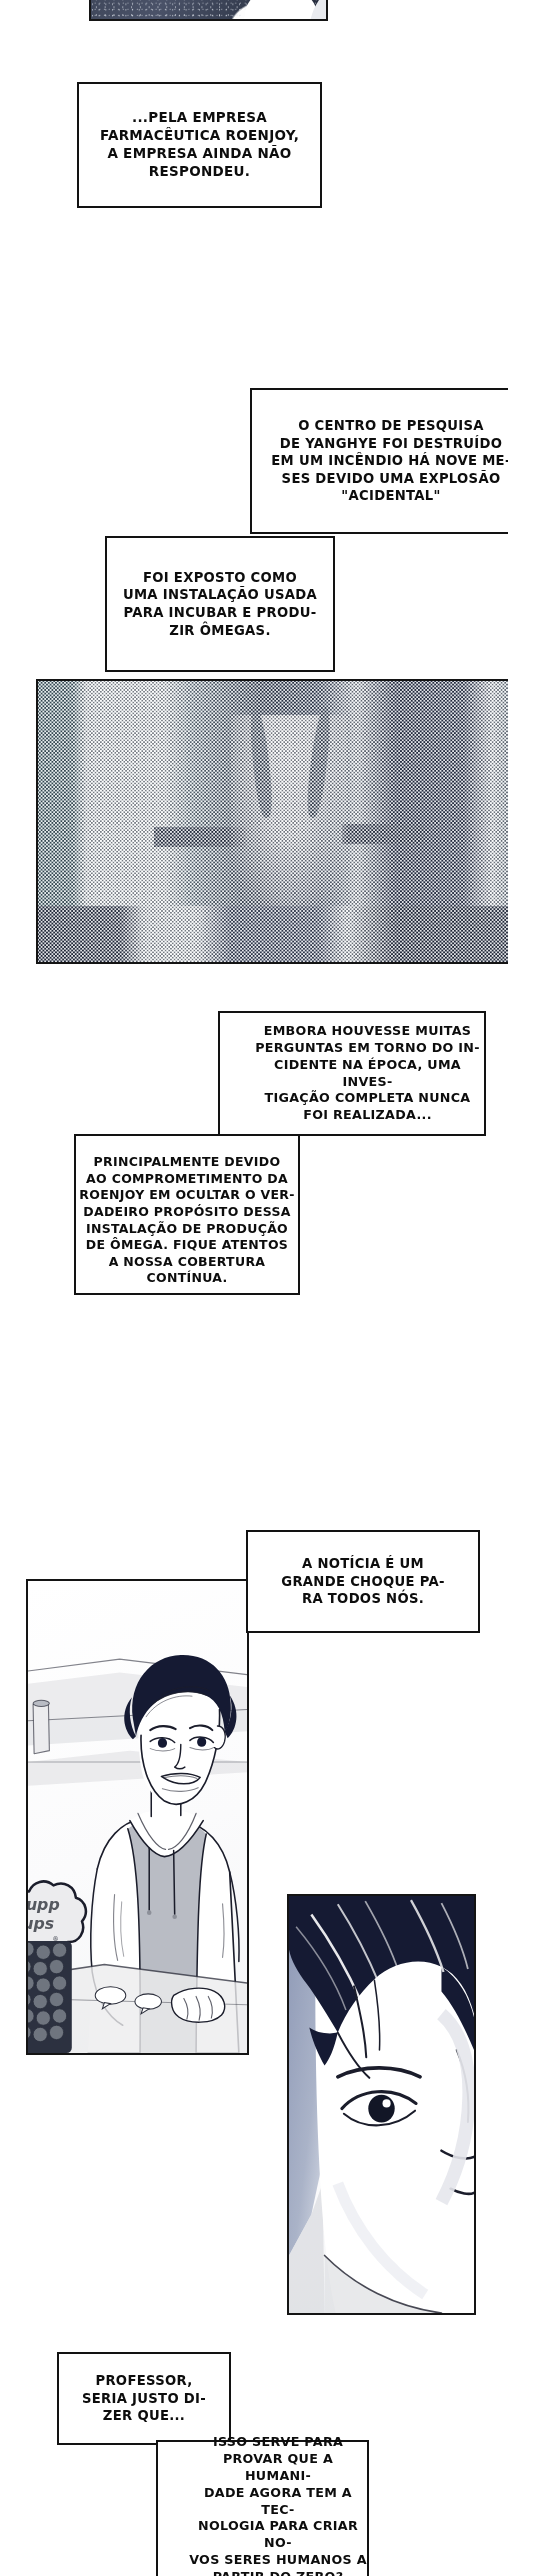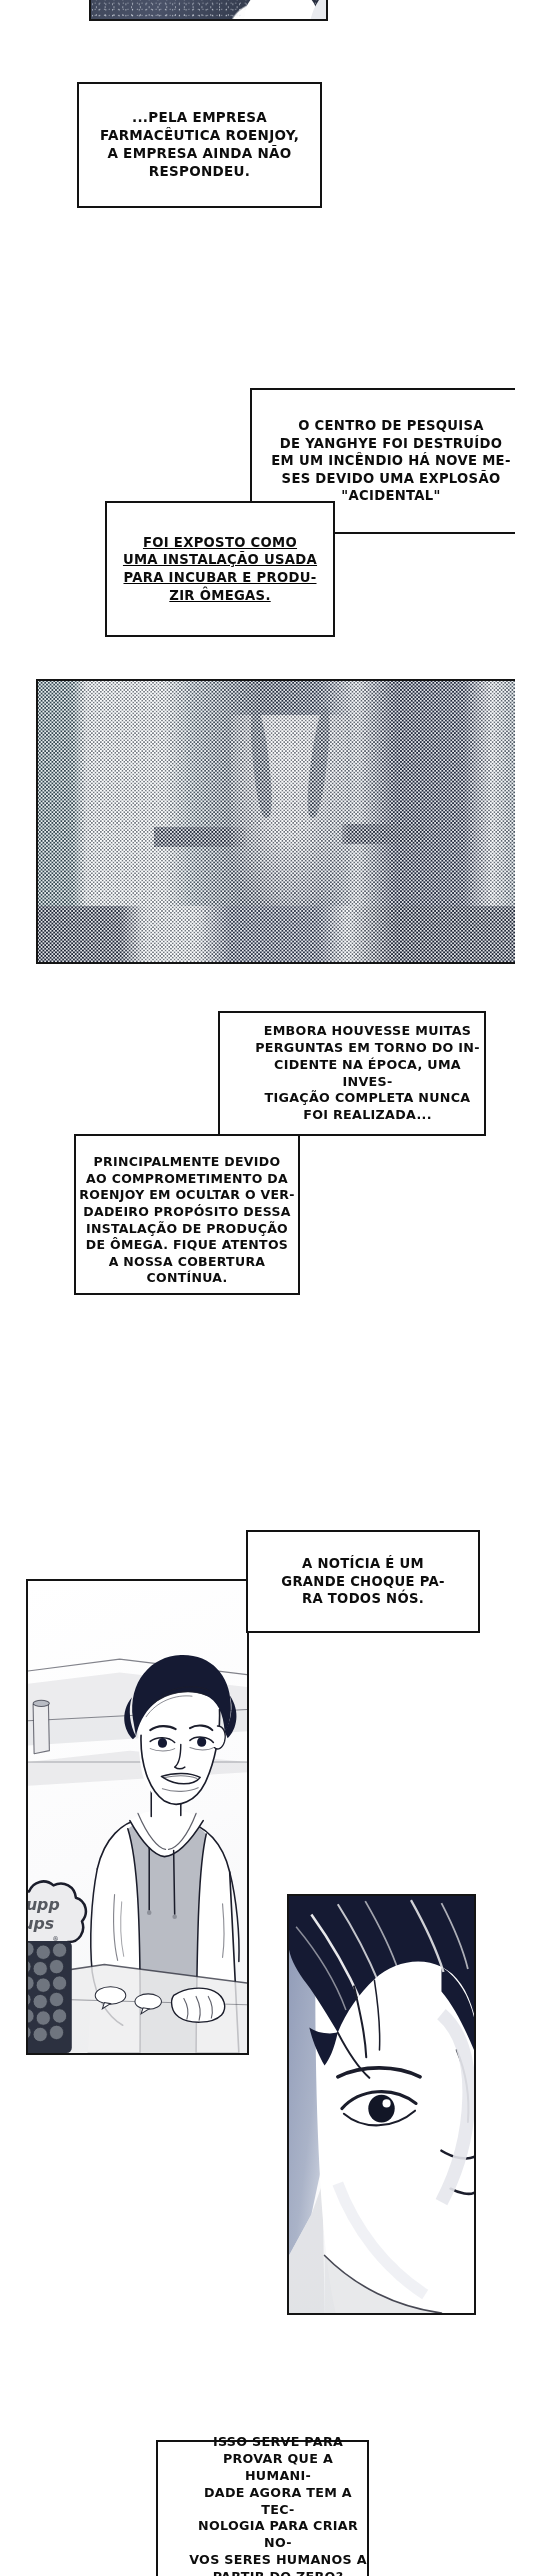--- a/index.html
+++ b/index.html
@@ -16,7 +16,6 @@
     height: 2576px;
     background: #ffffff;
     overflow: hidden;
-    padding-left: 7px;
   }
 
   

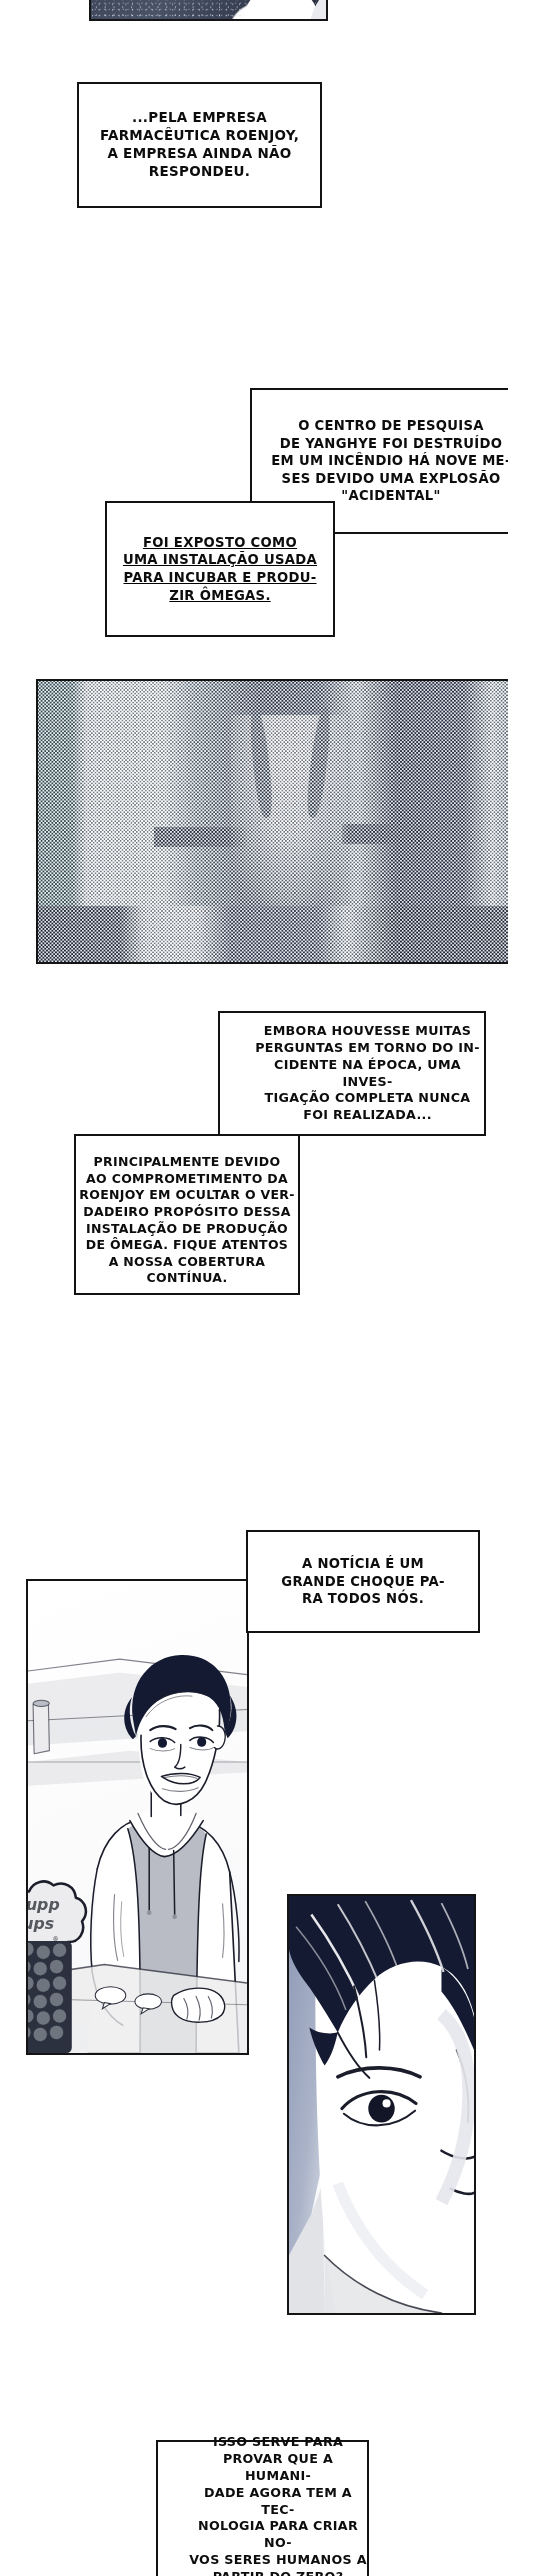--- a/index.html
+++ b/index.html
@@ -196,7 +196,7 @@
 "ACIDENTAL"</span>
   </div>
 
-  <div class="cap f26" style="left:105px; top:501px; width:230px; height:136px;text-decoration:underline;">
+  <div class="cap f26" style="left:105px; top:536px; width:230px; height:136px;">
     <span class="txt">FOI EXPOSTO COMO
 UMA INSTALAÇÃO USADA
 PARA INCUBAR E PRODU-

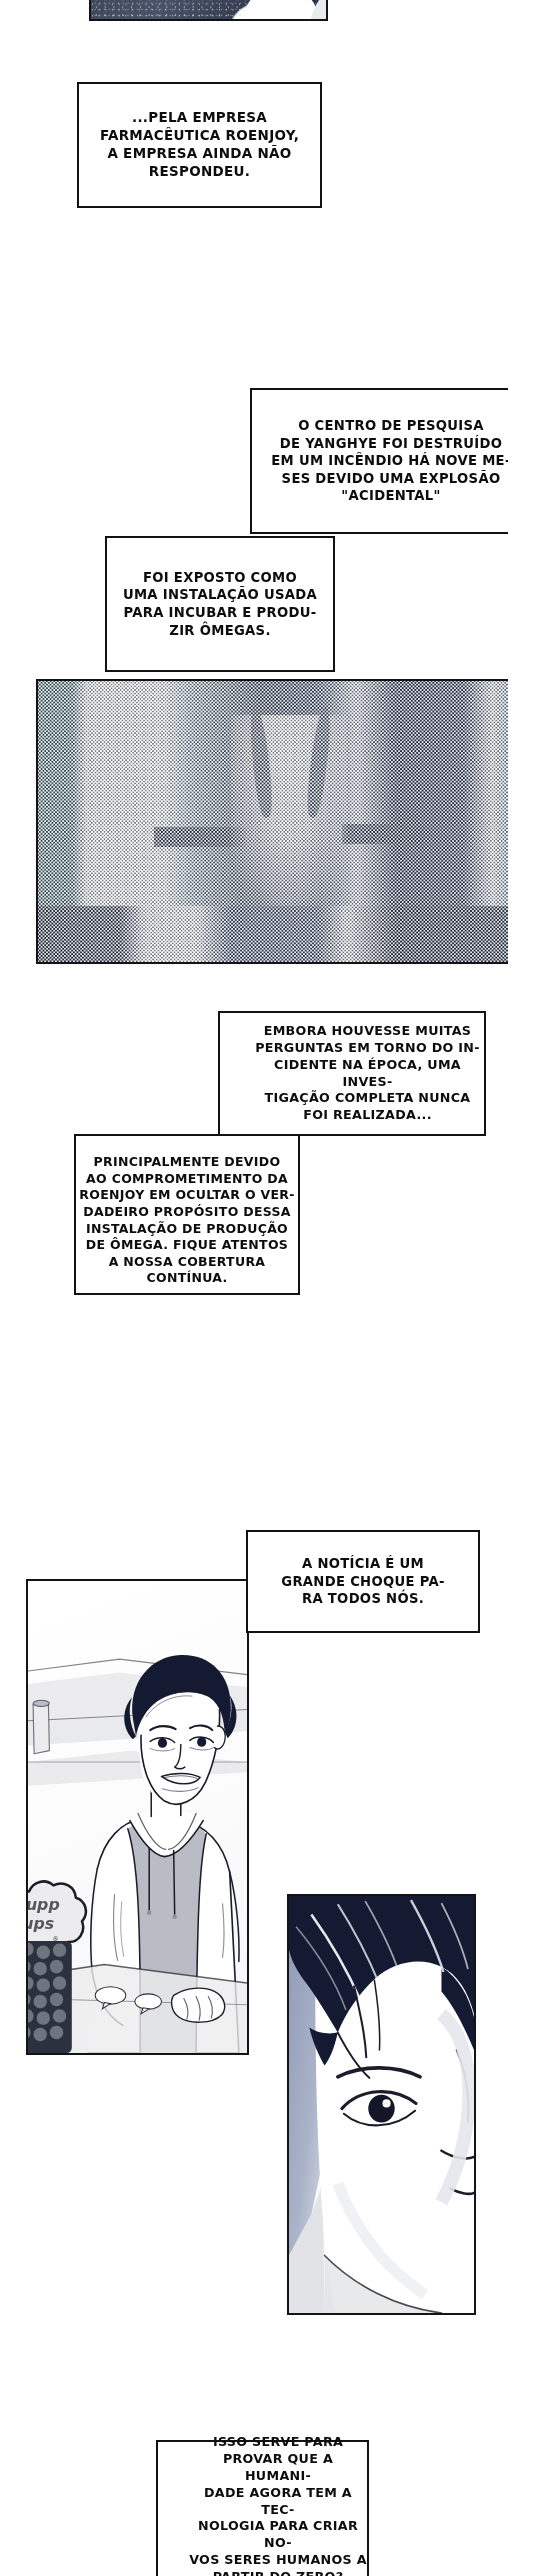--- a/index.html
+++ b/index.html
@@ -449,6 +449,11 @@
     </svg>
   </div>
 
+  <div class="cap f26" style="left:57px; top:2352px; width:174px; height:93px;">
+    <span class="txt">PROFESSOR,
+SERIA JUSTO DI-
+ZER QUE...</span>
+  </div>
 
   <div class="cap f25" style="left:156px; top:2440px; width:213px; height:140px;">
     <span class="txt">ISSO SERVE PARA

